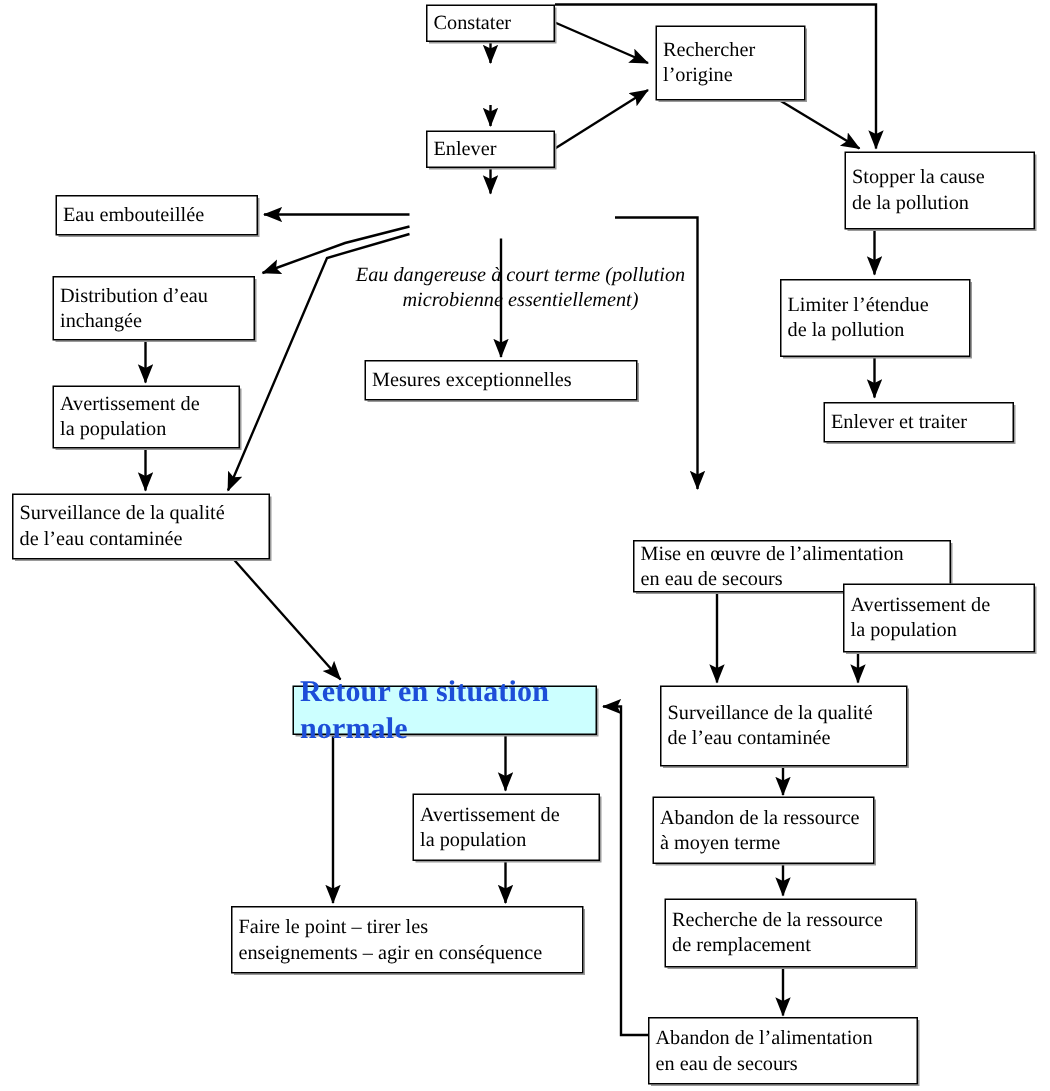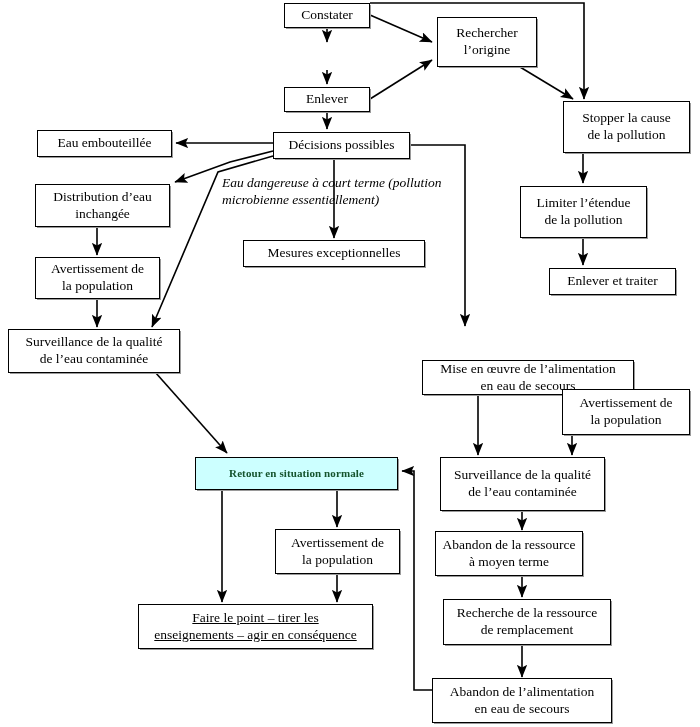--- a/index.html
+++ b/index.html
@@ -19,7 +19,7 @@
     display:flex;
     align-items:center;
     justify-content:center;
-    text-align:center;
+    text-align:left;
     font-size:13.5px;
     line-height:1.25;
     color:#000000;

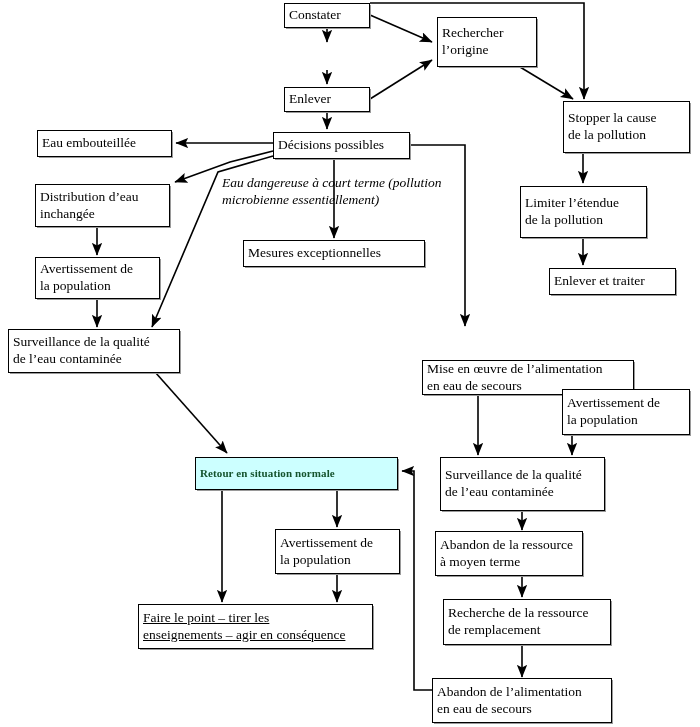--- a/index.html
+++ b/index.html
@@ -133,9 +133,6 @@
   <div class="node" style="left:521px;top:268px;width:127px;height:27px;margin-left:28px;">
     <span class="lbl">Enlever et traiter</span>
   </div>
-  <div class="node" style="left:273px;top:132px;width:137px;height:27px;">
-    <span class="lbl">Décisions possibles</span>
-  </div>
   <div class="node" style="left:35px;top:184px;width:135px;height:43px;">
     <span class="lbl">Distribution d’eau<br>inchangée</span>
   </div>

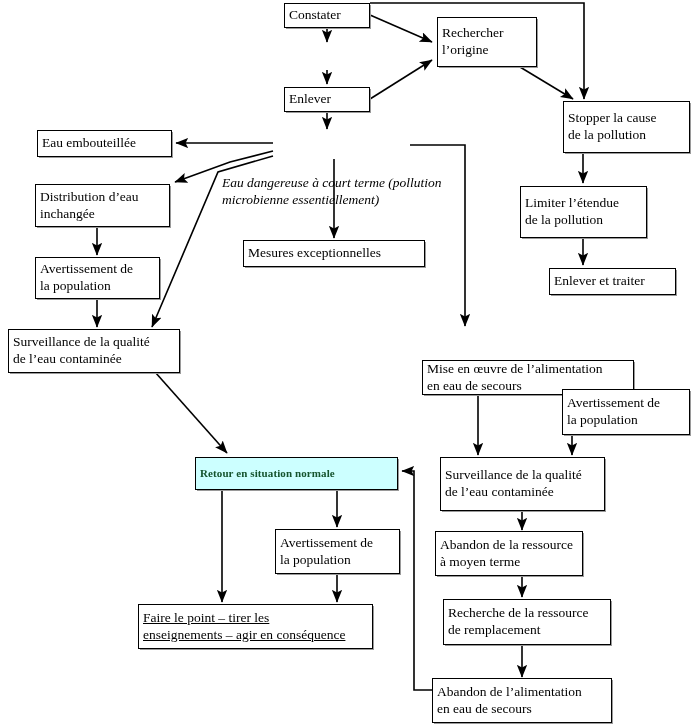--- a/index.html
+++ b/index.html
@@ -41,7 +41,7 @@
     font-style:italic;
     font-size:13.5px;
     line-height:1.25;
-    text-align:left;
+    text-align:center;
     color:#000000;
     z-index:1;
   }

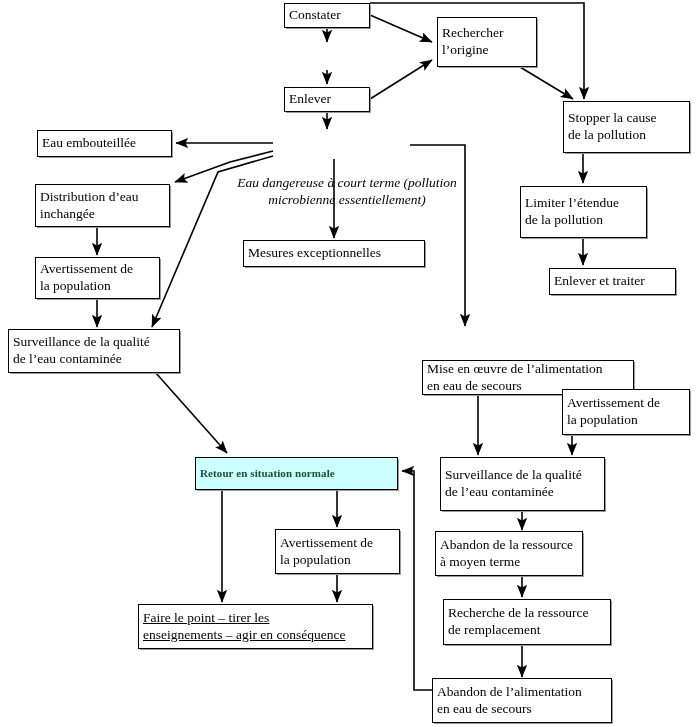--- a/index.html
+++ b/index.html
@@ -31,9 +31,9 @@
   .node.highlight{
     background:#ccffff;
     border:1px solid #000000;
-    color:#14532d;
+    color:#1d4ed8;
     font-weight:bold;
-    font-size:11px;
+    font-size:20px;
     letter-spacing:0.1px;
   }
   .annot{

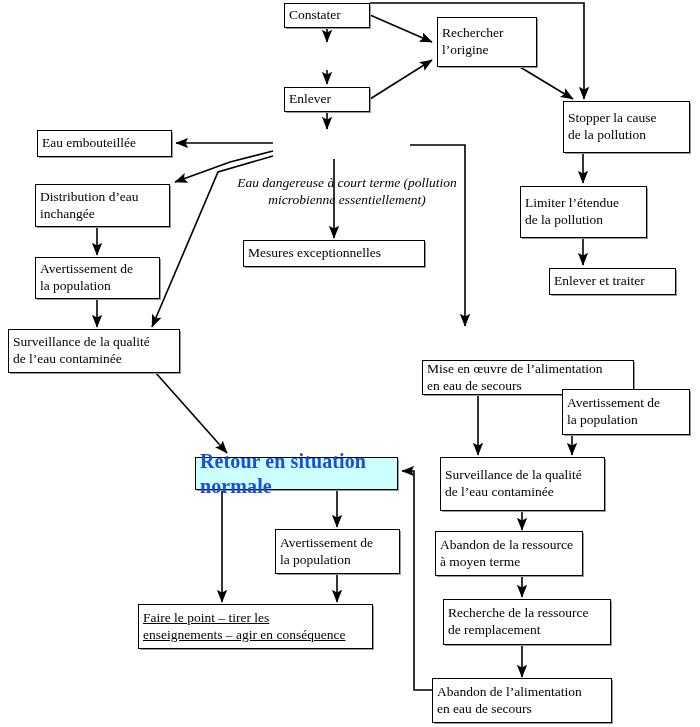--- a/index.html
+++ b/index.html
@@ -172,7 +172,7 @@
   <div class="node" style="left:275px;top:529px;width:125px;height:45px;">
     <span class="lbl">Avertissement de<br>la population</span>
   </div>
-  <div class="node" style="left:138px;top:604px;width:235px;height:45px;text-decoration:underline;">
+  <div class="node" style="left:154px;top:604px;width:235px;height:45px;">
     <span class="lbl">Faire le point – tirer les<br>enseignements – agir en conséquence</span>
   </div>
 

